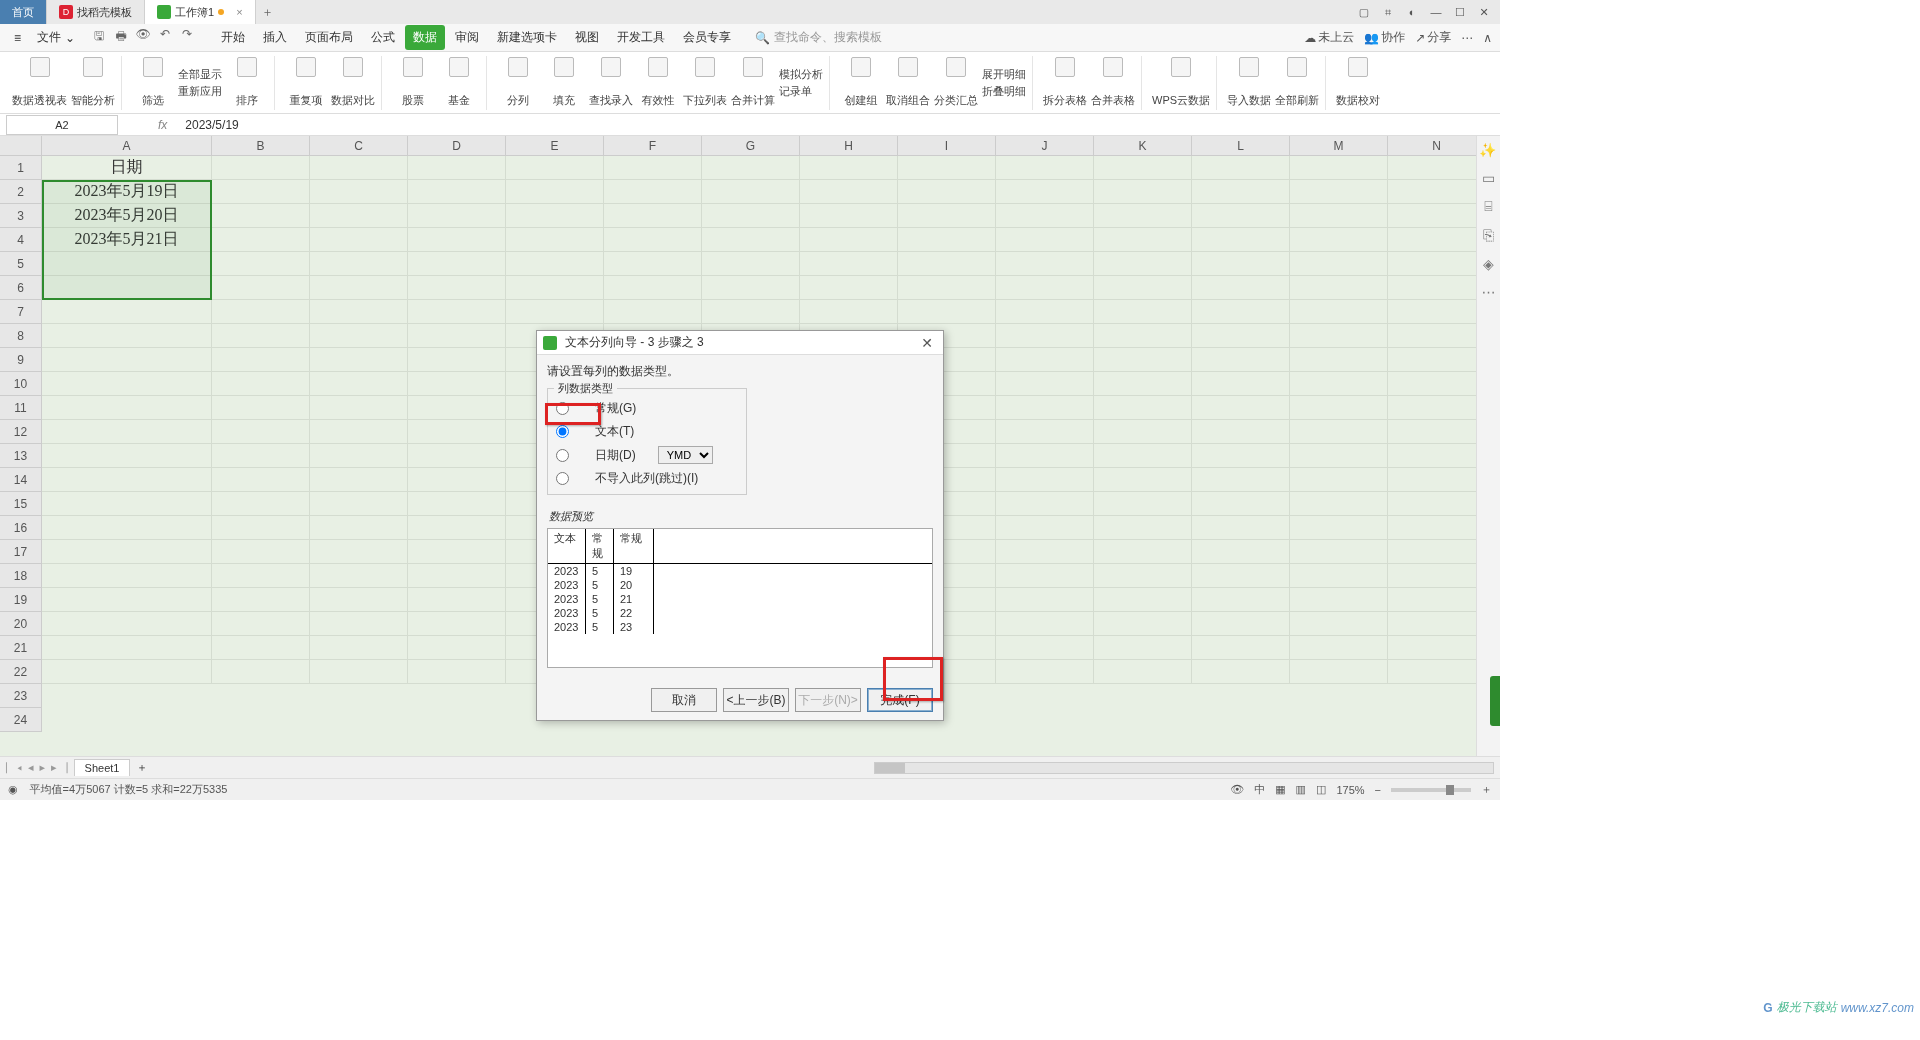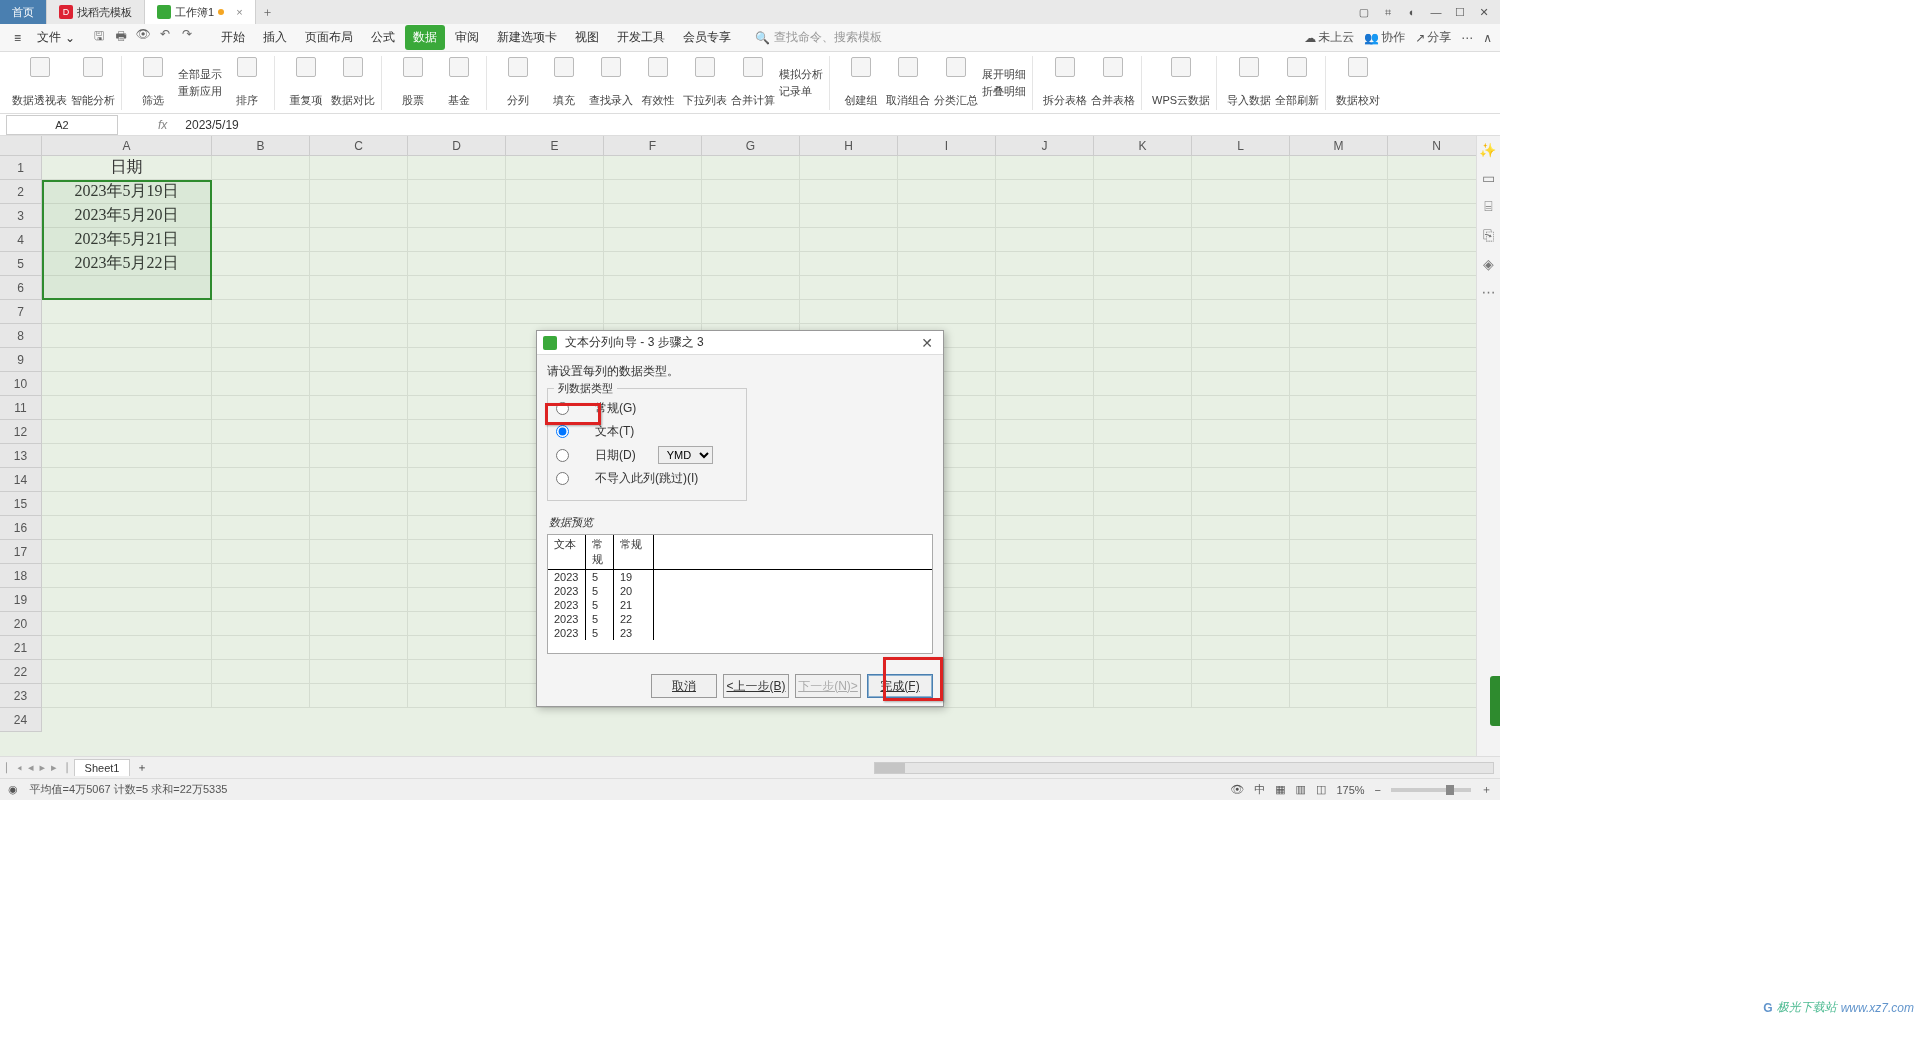--- a/index.html
+++ b/index.html
@@ -418,22 +418,6 @@
             <div class="cell"></div>
           </div>
           <div class="crow">
-            <div class="cell first">2023年5月22日</div>
-            <div class="cell"></div>
-            <div class="cell"></div>
-            <div class="cell"></div>
-            <div class="cell"></div>
-            <div class="cell"></div>
-            <div class="cell"></div>
-            <div class="cell"></div>
-            <div class="cell"></div>
-            <div class="cell"></div>
-            <div class="cell"></div>
-            <div class="cell"></div>
-            <div class="cell"></div>
-            <div class="cell"></div>
-          </div>
-          <div class="crow">
             <div class="cell first"></div>
             <div class="cell"></div>
             <div class="cell"></div>

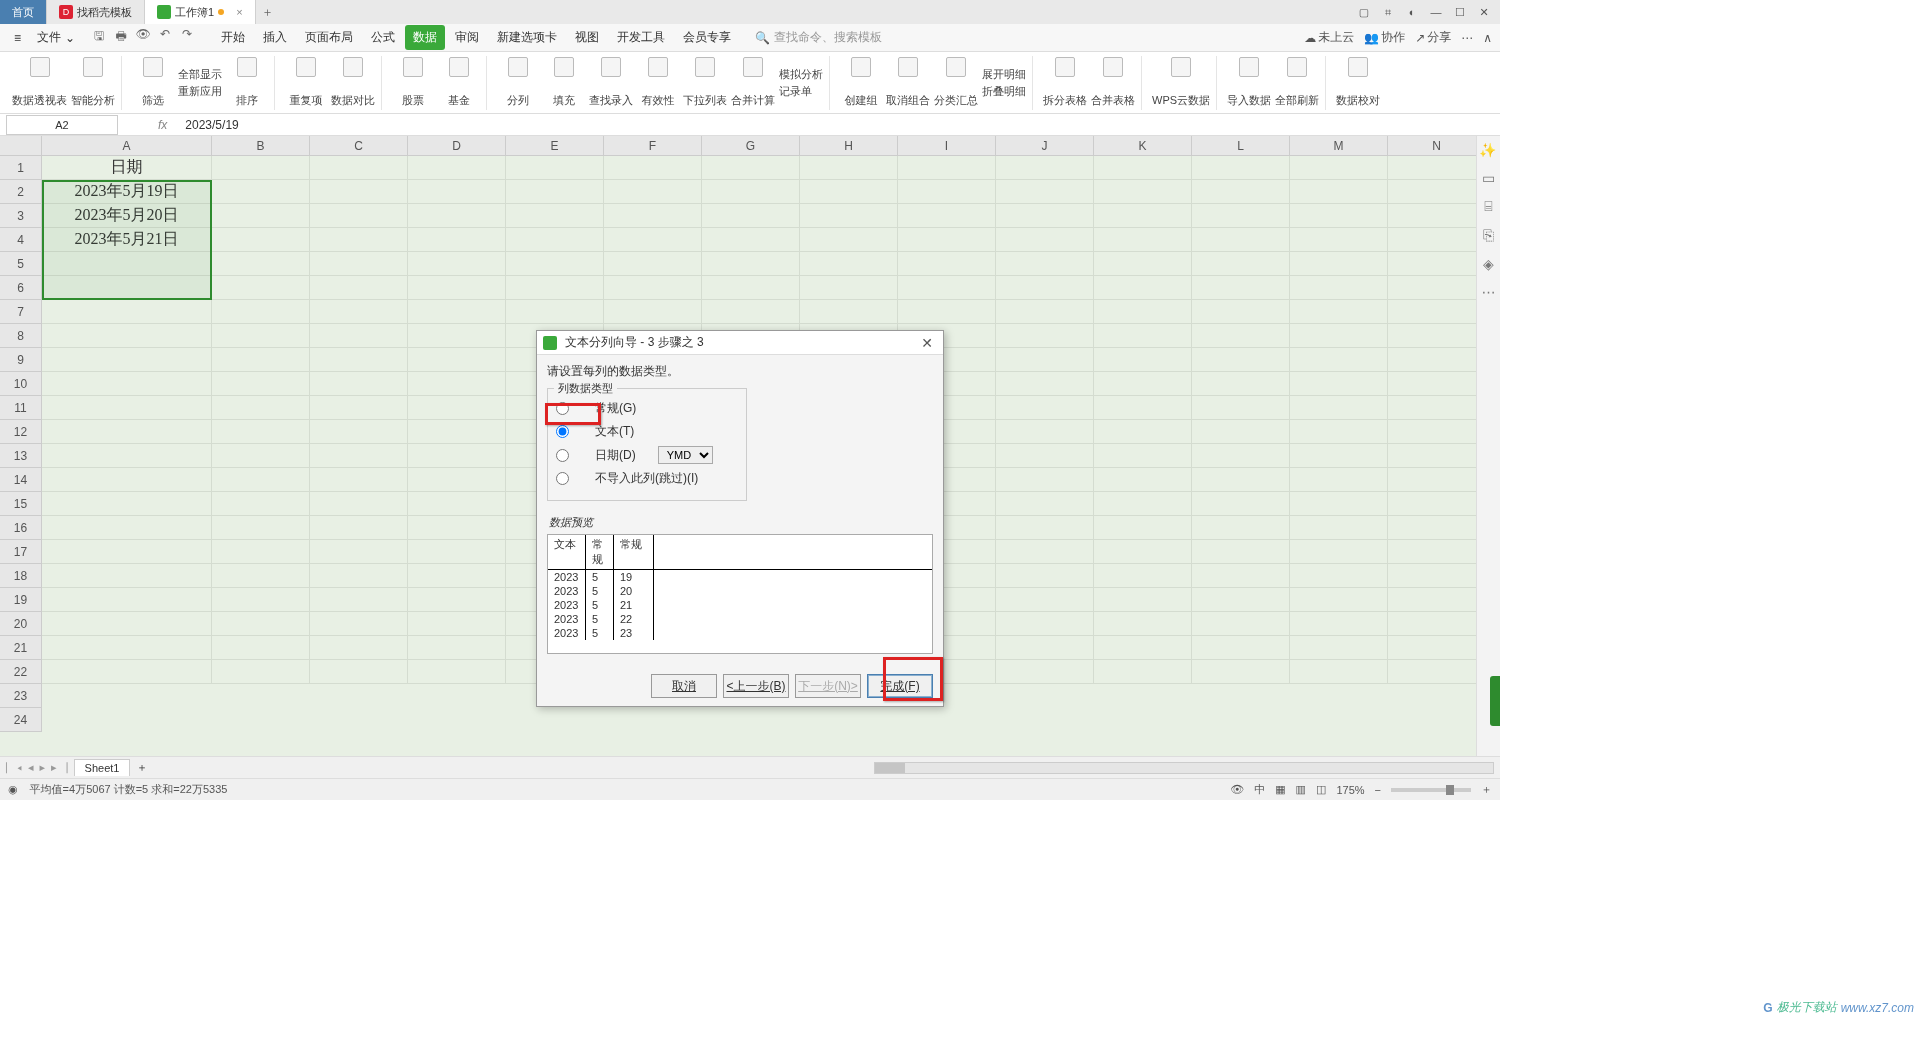--- a/index.html
+++ b/index.html
@@ -80,7 +80,7 @@
 .dlg-title { height: 24px; background: #fff; border-bottom: 1px solid #ddd; display: flex; align-items: center; padding: 0 6px; gap: 8px;}
 .dlg-title .dx { margin-left: auto; font-size: 14px; color: #555; width:20px; text-align:center;}
 .dlg-body { padding: 8px 10px 12px; }
-.fieldset { border: 1px solid #ccc; padding: 8px 8px 10px; position: relative; margin-top: 8px; background:#f4f4f4;}
+.fieldset { border: 1px solid #ccc; padding: 8px 8px 4px; position: relative; margin-top: 8px; background:#f4f4f4;}
 .fieldset .legend { position: absolute; top: -8px; left: 6px; background: #f4f4f4; padding: 0 4px; font-size: 11px;}
 .radio-row { display: flex; align-items: center; gap: 22px; padding: 3px 0; font-size: 12px;}
 .radio-row input { margin-right: 4px;}

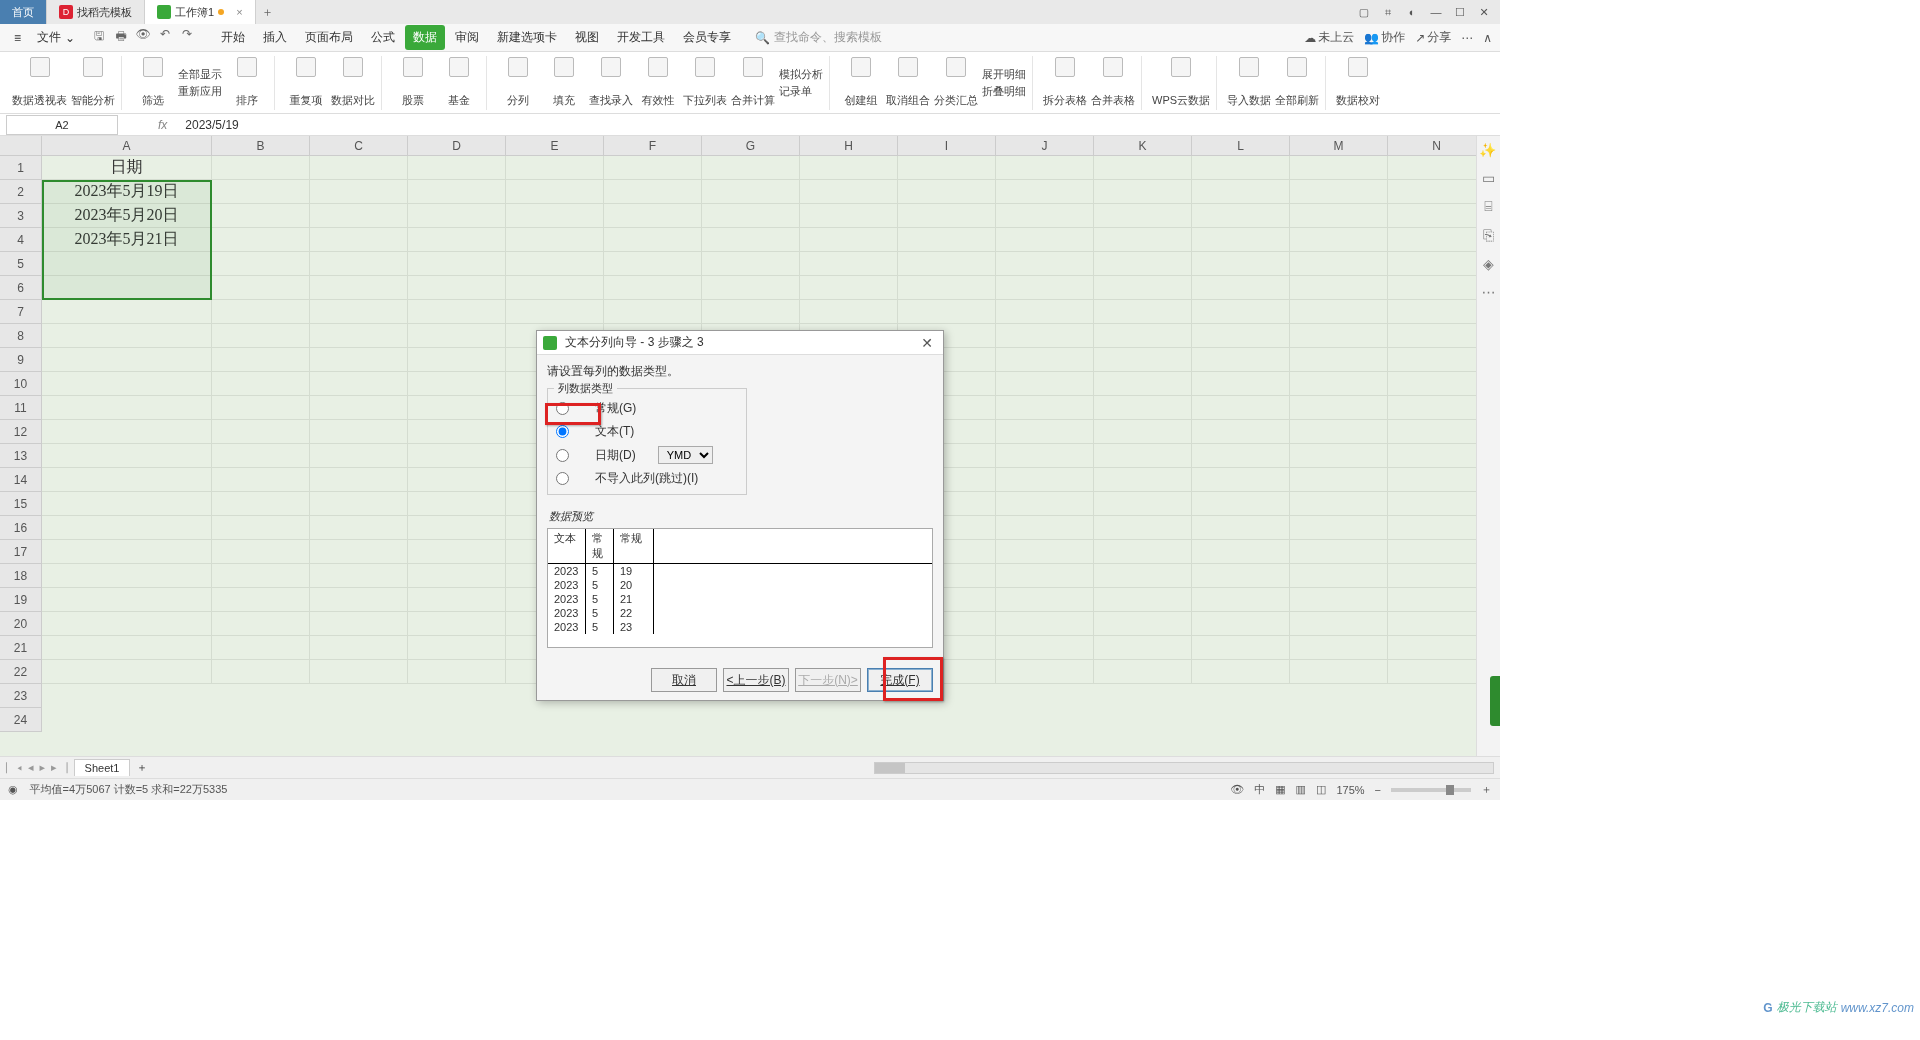--- a/index.html
+++ b/index.html
@@ -92,7 +92,7 @@
 .hint { font-size: 11px; color:#333; line-height:1.5; margin-top:8px;}
 .chk-row { display:flex; align-items:center; gap:4px; margin-top:10px; font-size:11px;}
 .preview-legend { margin: 14px 0 4px 2px; font-size:11px;font-style:italic;}
-.preview-box { border: 1px solid #aaa; background: #fff; height: 120px; padding:0; overflow:hidden;}
+.preview-box { border: 1px solid #aaa; background: #fff; height: 140px; padding:0; overflow:hidden;}
 .pv-head { display:flex; border-bottom:1px solid #000; font-size:11px;}
 .pv-head div { padding:2px 6px; border-right:1px solid #000;}
 .pv-row { display:flex; font-size:11px;}

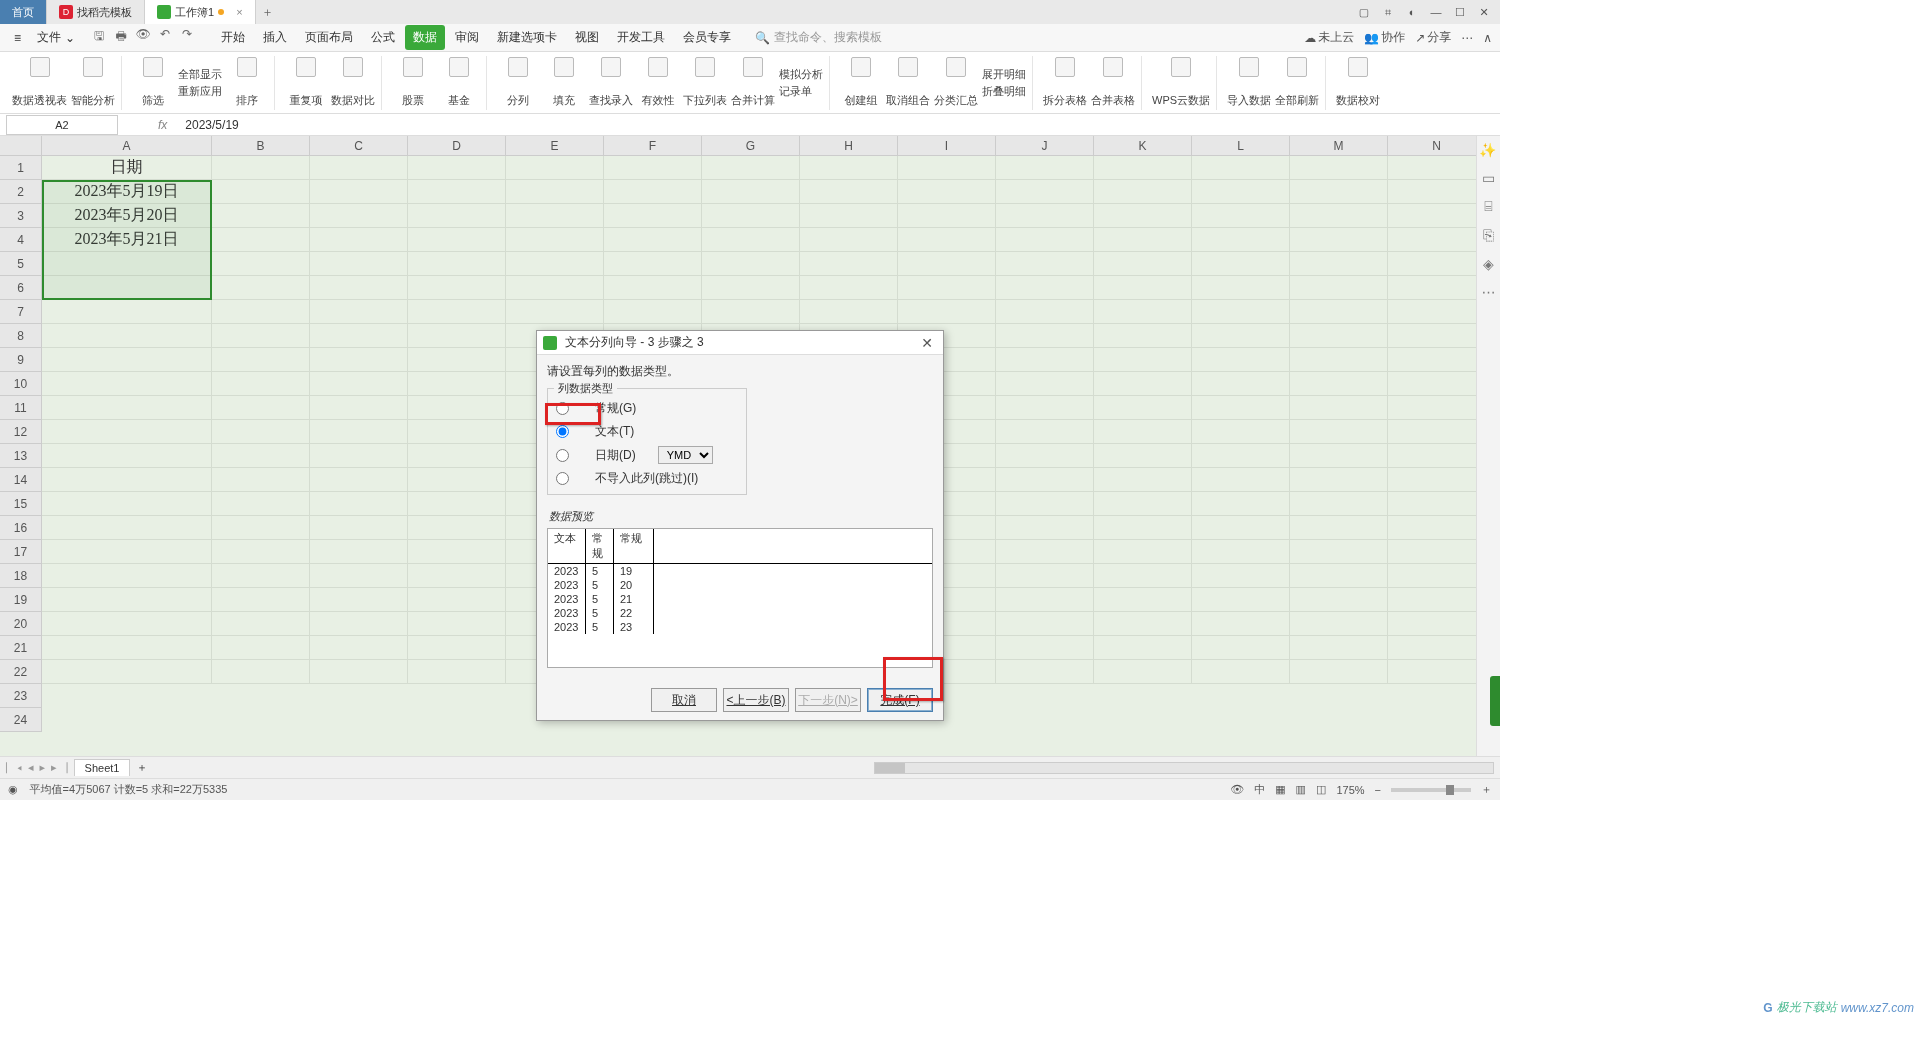--- a/index.html
+++ b/index.html
@@ -99,7 +99,7 @@
 .pv-row div { padding:1px 6px; border-right:1px solid #000;}
 .pv-col1{width:38px;} .pv-col2{width:28px;} .pv-col3{width:40px;}
 .dlg-foot { display:flex; gap:6px; justify-content:flex-end; padding:8px 10px; }
-.dlg-btn { min-width:66px; height:24px; border:1px solid #999; background:#f0f0f0; font-size:12px; display:flex; align-items:center; justify-content:center;text-decoration:underline;}
+.dlg-btn { min-width:66px; height:24px; border:1px solid #999; background:#f0f0f0; font-size:12px; display:flex; align-items:center; justify-content:center;}
 .dlg-btn.disabled { color:#aaa;}
 .dlg-btn.primary { border:1px solid #4a7fb0; box-shadow: inset 0 0 0 1px #8ab0d0;}
 .hl-red { position:absolute; border:3px solid #d22; pointer-events:none; box-shadow: 1px 1px 2px rgba(0,0,0,0.3);}

